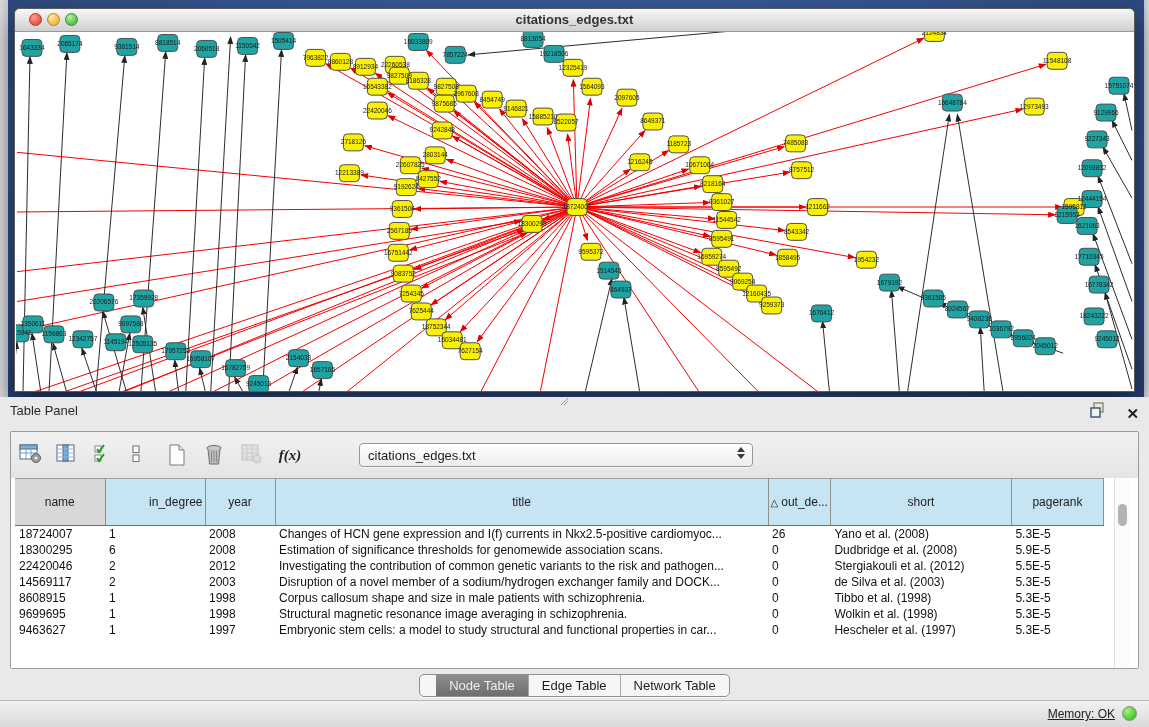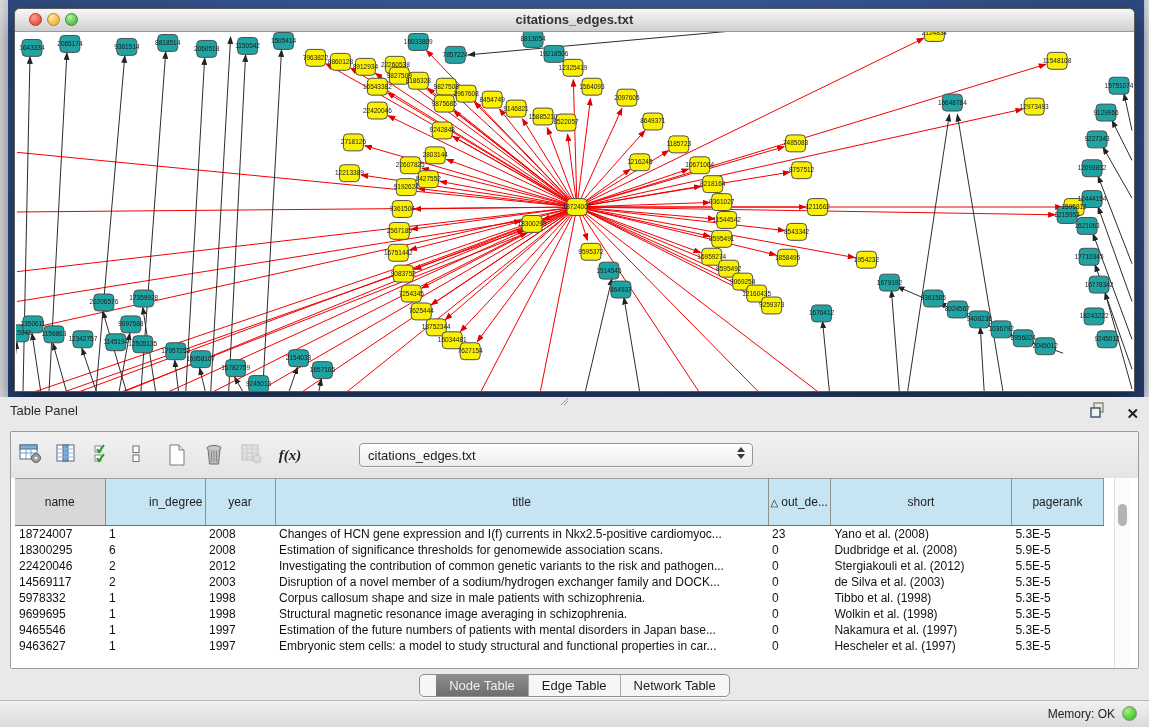--- a/index.html
+++ b/index.html
@@ -532,7 +532,7 @@
               <td style="width: 100px;">1</td>
               <td style="width: 70px;">2008</td>
               <td style="width: 493px;">Changes of HCN gene expression and I(f) currents in Nkx2.5-positive cardiomyoc...</td>
-              <td style="width: 62px;">23</td>
+              <td style="width: 62px;">26</td>
               <td style="width: 181px;">Yano et al. (2008)</td>
               <td style="width: 92px;">5.3E-5</td>
             </tr>

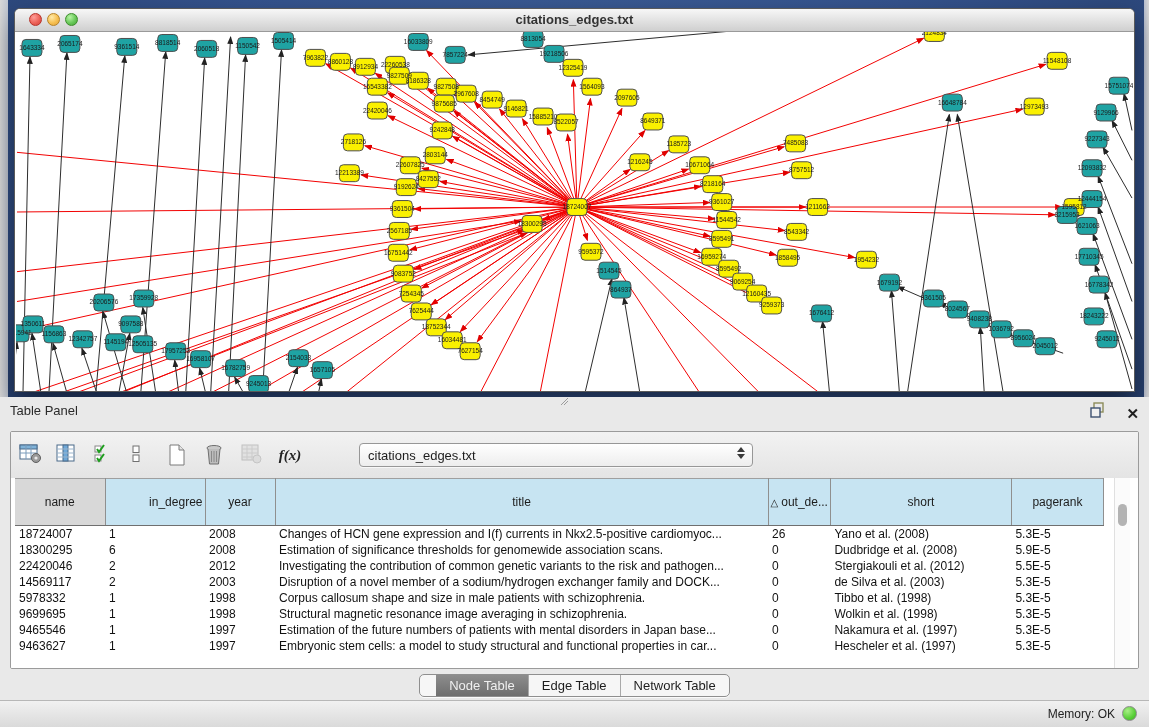--- a/index.html
+++ b/index.html
@@ -564,7 +564,7 @@
               <td style="width: 92px;">5.3E-5</td>
             </tr>
             <tr>
-              <td style="width: 90px;">5978332</td>
+              <td style="width: 90px;">8608915</td>
               <td style="width: 100px;">1</td>
               <td style="width: 70px;">1998</td>
               <td style="width: 493px;">Corpus callosum shape and size in male patients with schizophrenia.</td>

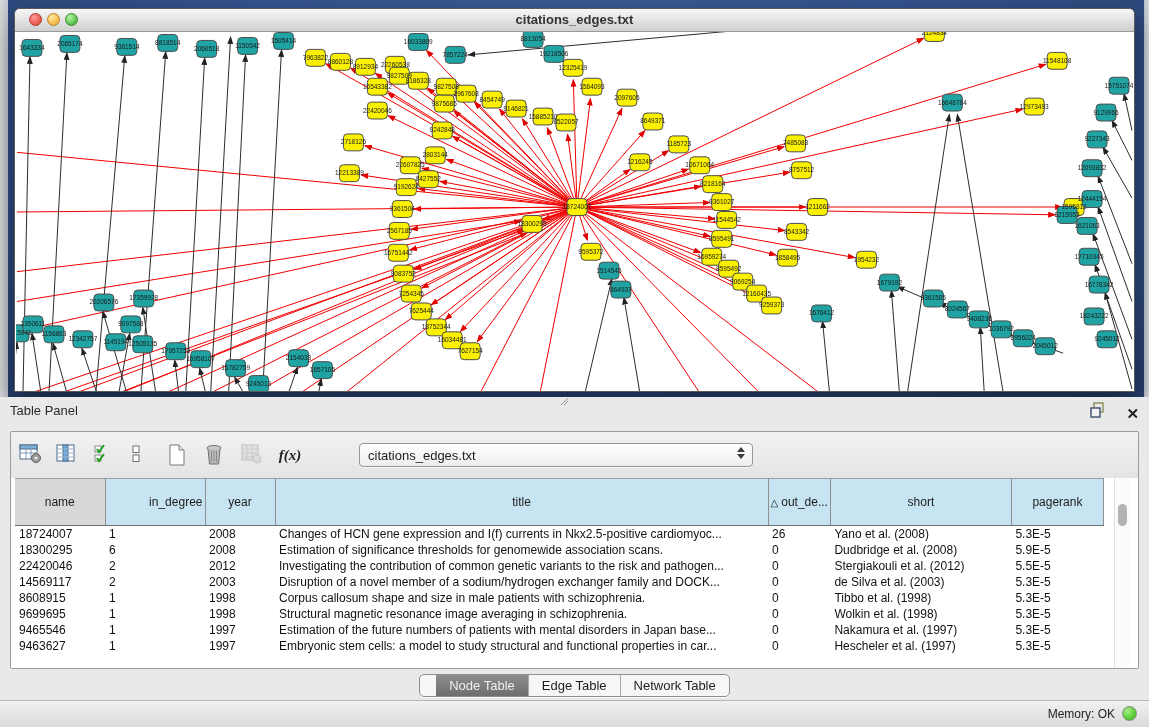--- a/index.html
+++ b/index.html
@@ -582,15 +582,6 @@
               <td style="width: 92px;">5.3E-5</td>
             </tr>
             <tr>
-              <td style="width: 90px;">9465546</td>
-              <td style="width: 100px;">1</td>
-              <td style="width: 70px;">1997</td>
-              <td style="width: 493px;">Estimation of the future numbers of patients with mental disorders in Japan base...</td>
-              <td style="width: 62px;">0</td>
-              <td style="width: 181px;">Nakamura et al. (1997)</td>
-              <td style="width: 92px;">5.3E-5</td>
-            </tr>
-            <tr>
               <td style="width: 90px;">9463627</td>
               <td style="width: 100px;">1</td>
               <td style="width: 70px;">1997</td>

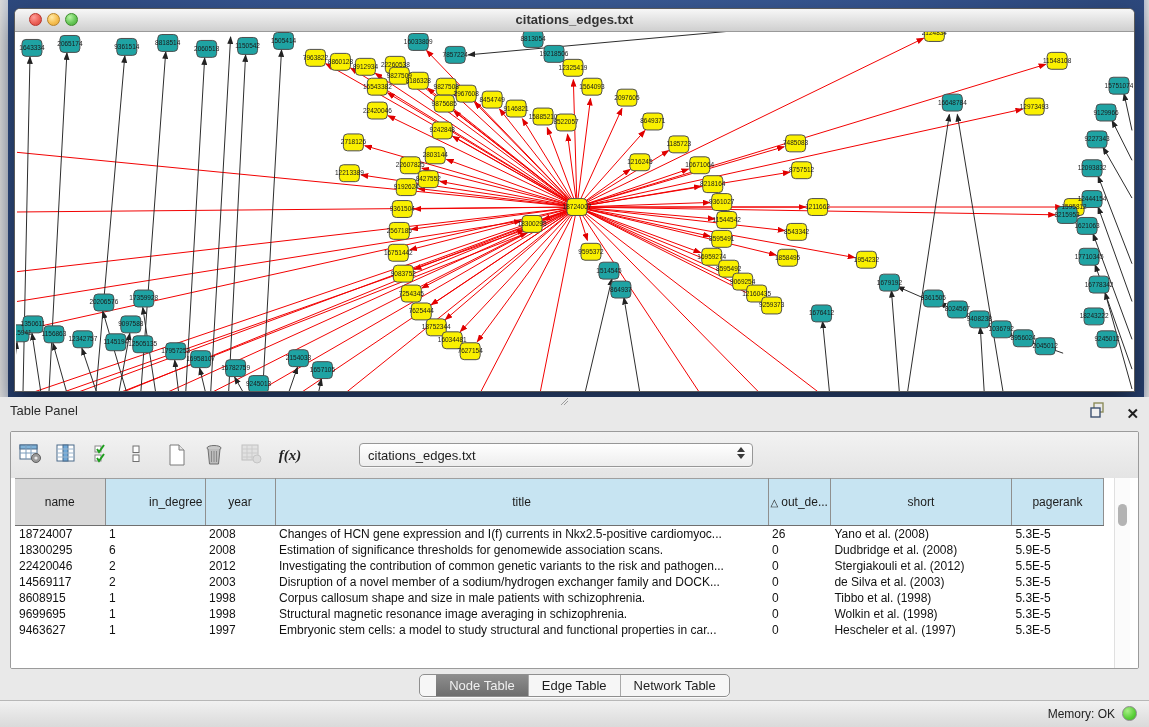--- a/index.html
+++ b/index.html
@@ -71,7 +71,7 @@
   
   #statusbar{position:absolute;left:0;top:700px;width:1149px;height:27px;
     background:linear-gradient(#f1f1f1,#dadada);border-top:1px solid #b7b7b7;box-sizing:border-box;}
-  #mem{position:absolute;right:34px;top:6px;font-size:12px;color:#222;}
+  #mem{position:absolute;right:34px;top:6px;font-size:12px;color:#222;text-decoration:underline;}
   #memdot{position:absolute;right:12px;top:5px;width:15px;height:15px;border-radius:50%;
     background:radial-gradient(circle at 35% 30%,#a9ef86,#58cf37 60%,#3fae25);border:1px solid #8a8a8a;box-sizing:border-box;}
 </style>

